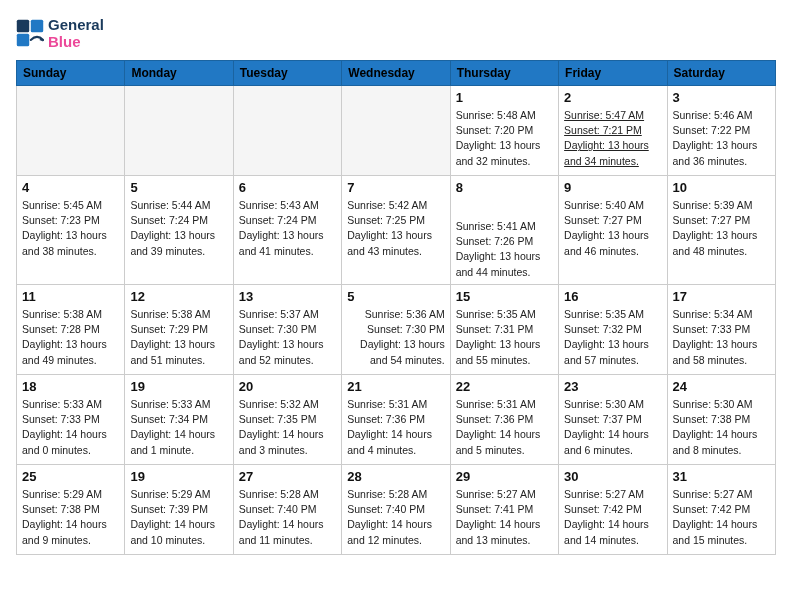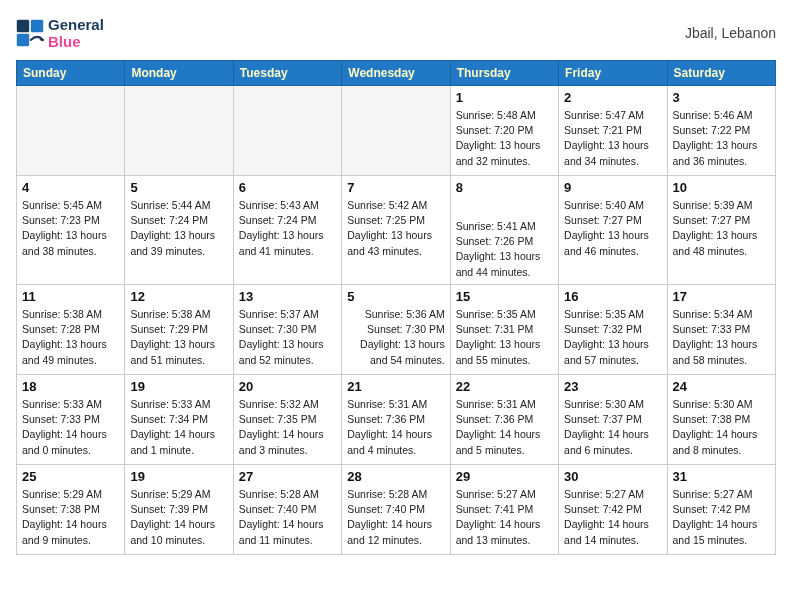--- a/index.html
+++ b/index.html
@@ -95,7 +95,6 @@
     </div>
   </div>
   <div class="title-block">
-    <div class="location">Jbail, Lebanon</div>
   </div>
 </div>
 

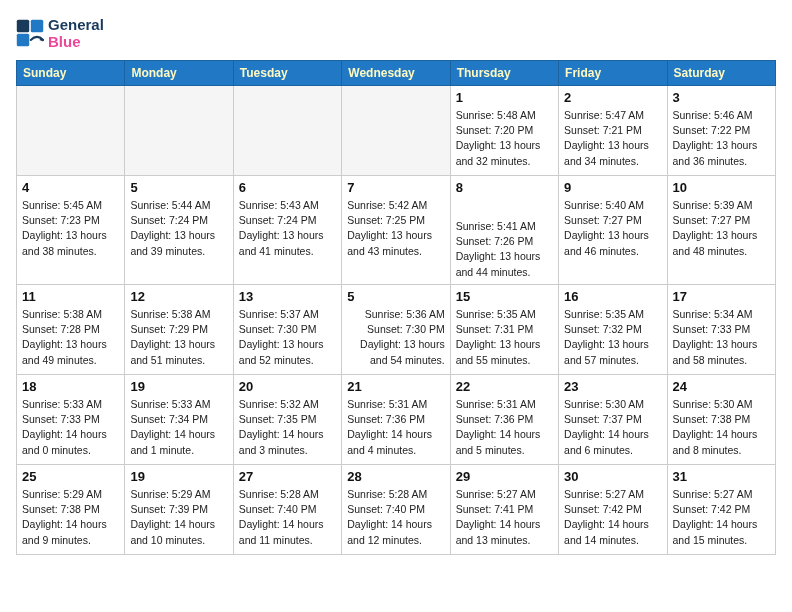--- a/index.html
+++ b/index.html
@@ -44,7 +44,7 @@
     }
     .calendar th {
       background: #2178c4;
-      color: #fef9c3;
+      color: #000000;
       text-align: left;
       padding: 5px 6px;
       font-size: 12px;

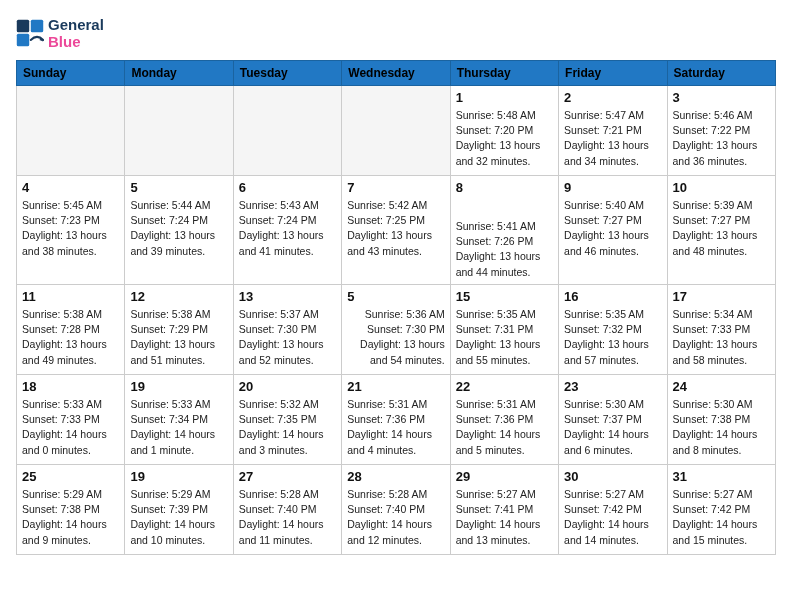--- a/index.html
+++ b/index.html
@@ -125,7 +125,7 @@
         </td>
         <td>
           <div class="day-num">2</div>
-          <div class="day-info" style="white-space: pre-line;">Sunrise: 5:47 AM
+          <div class="day-info" style="white-space: pre-line; text-decoration: underline;">Sunrise: 5:47 AM
 Sunset: 7:21 PM
 Daylight: 13 hours
 and 34 minutes.</div>

